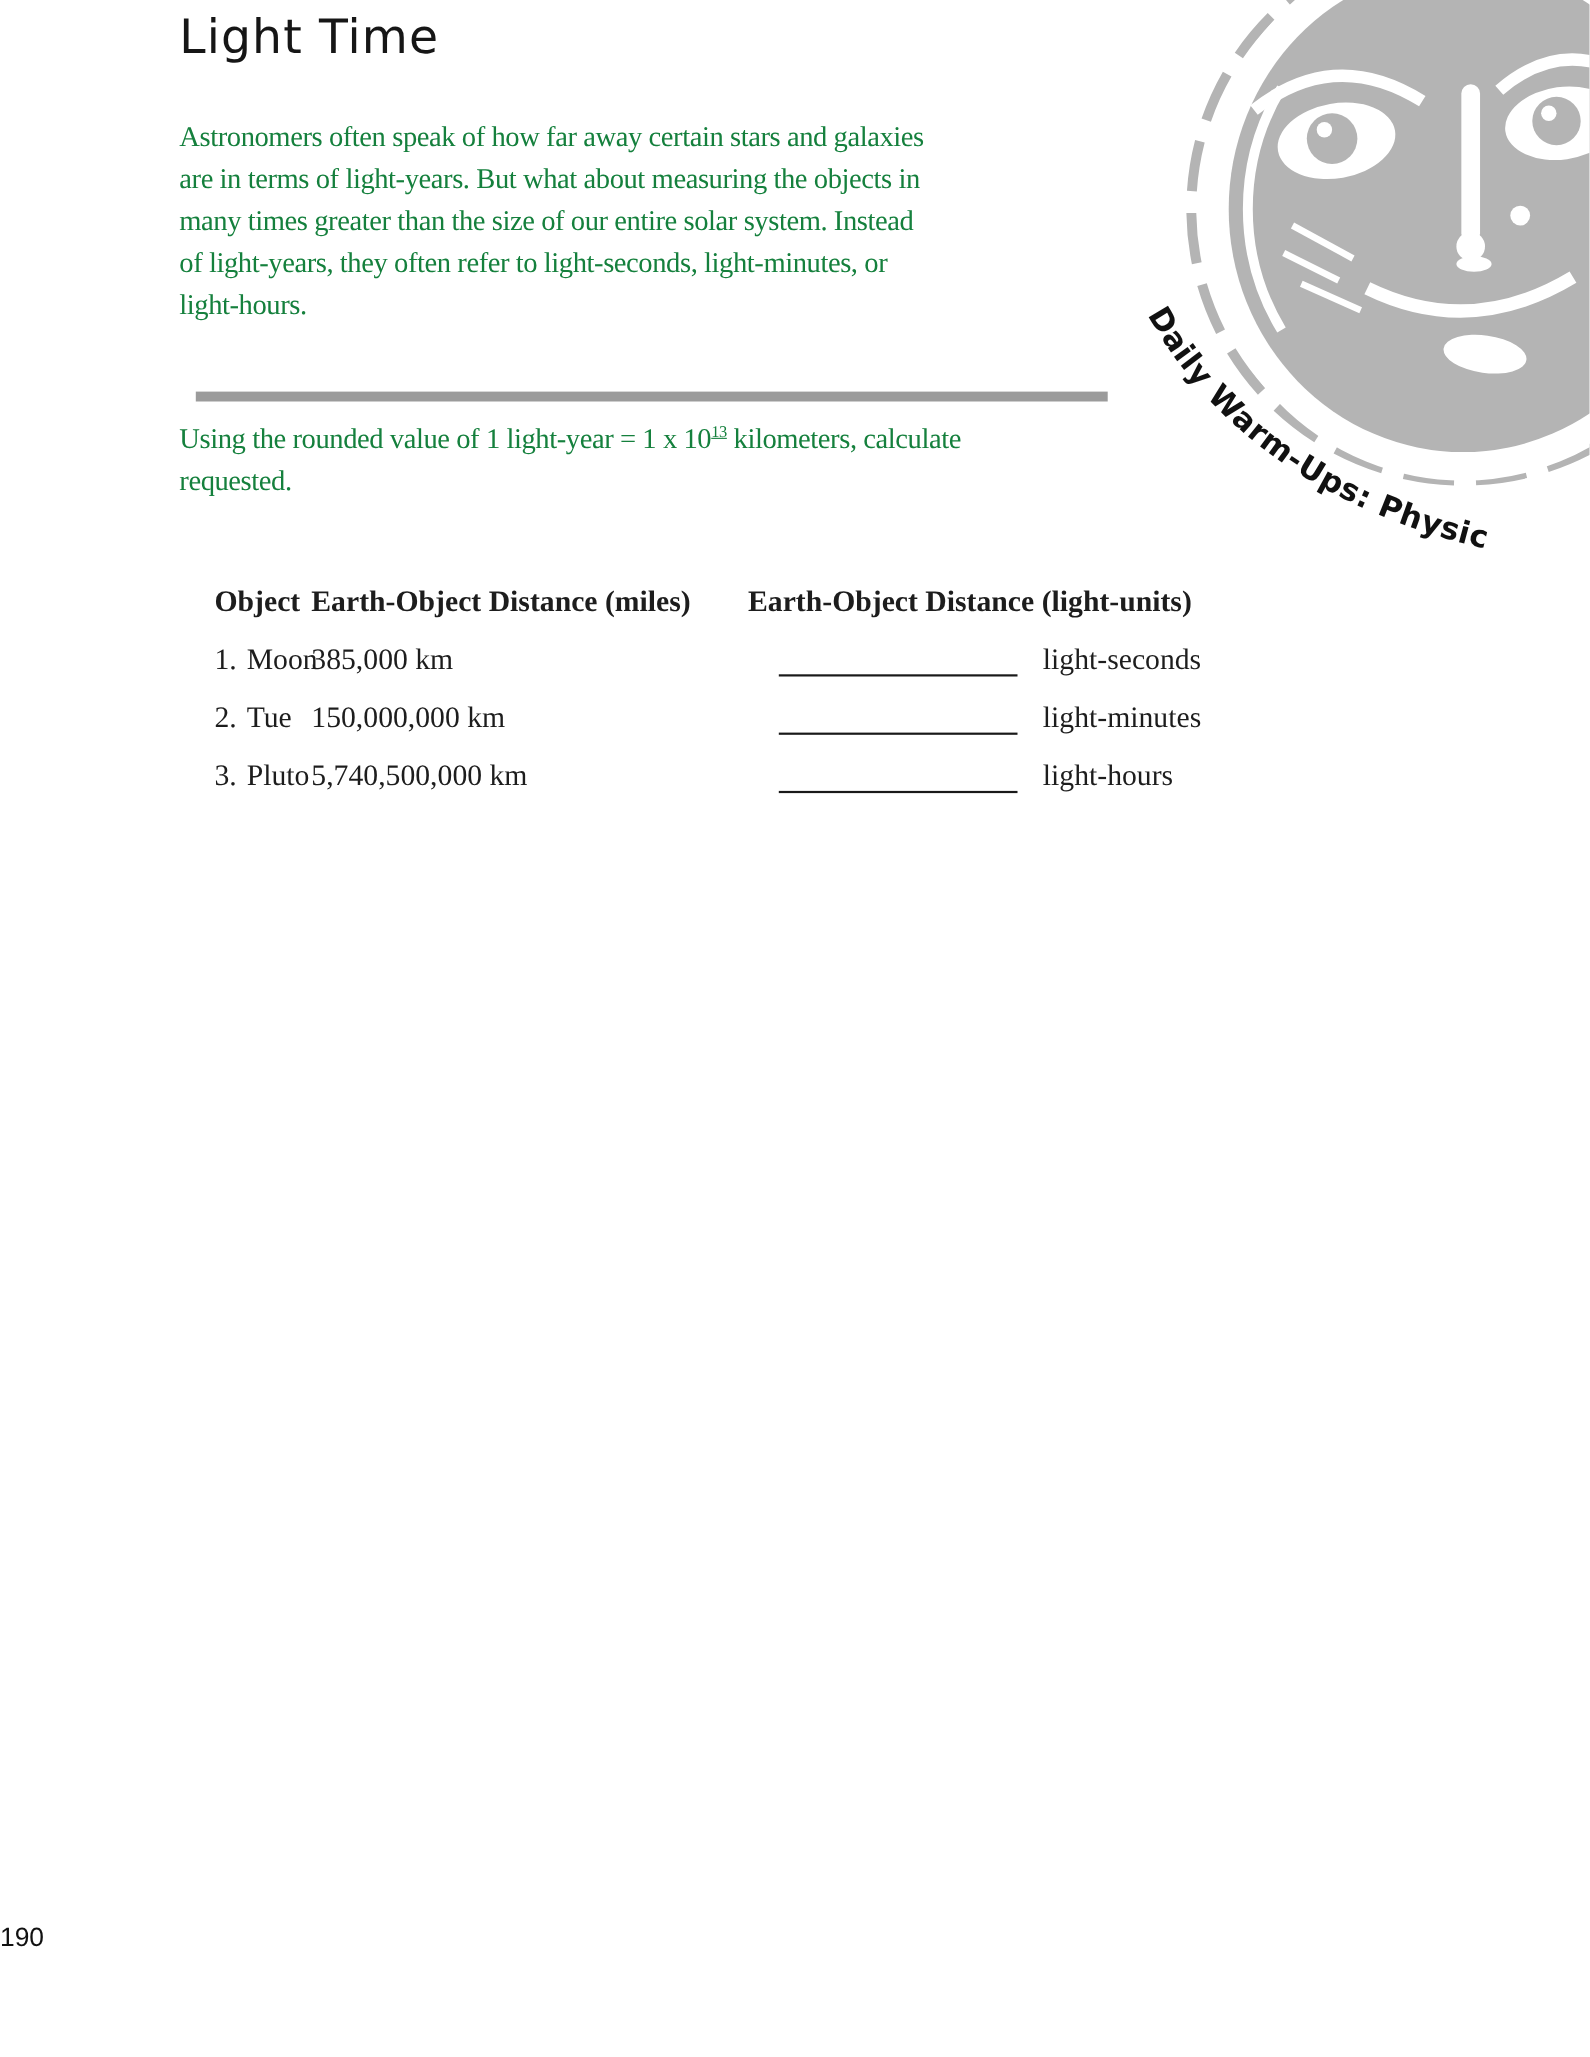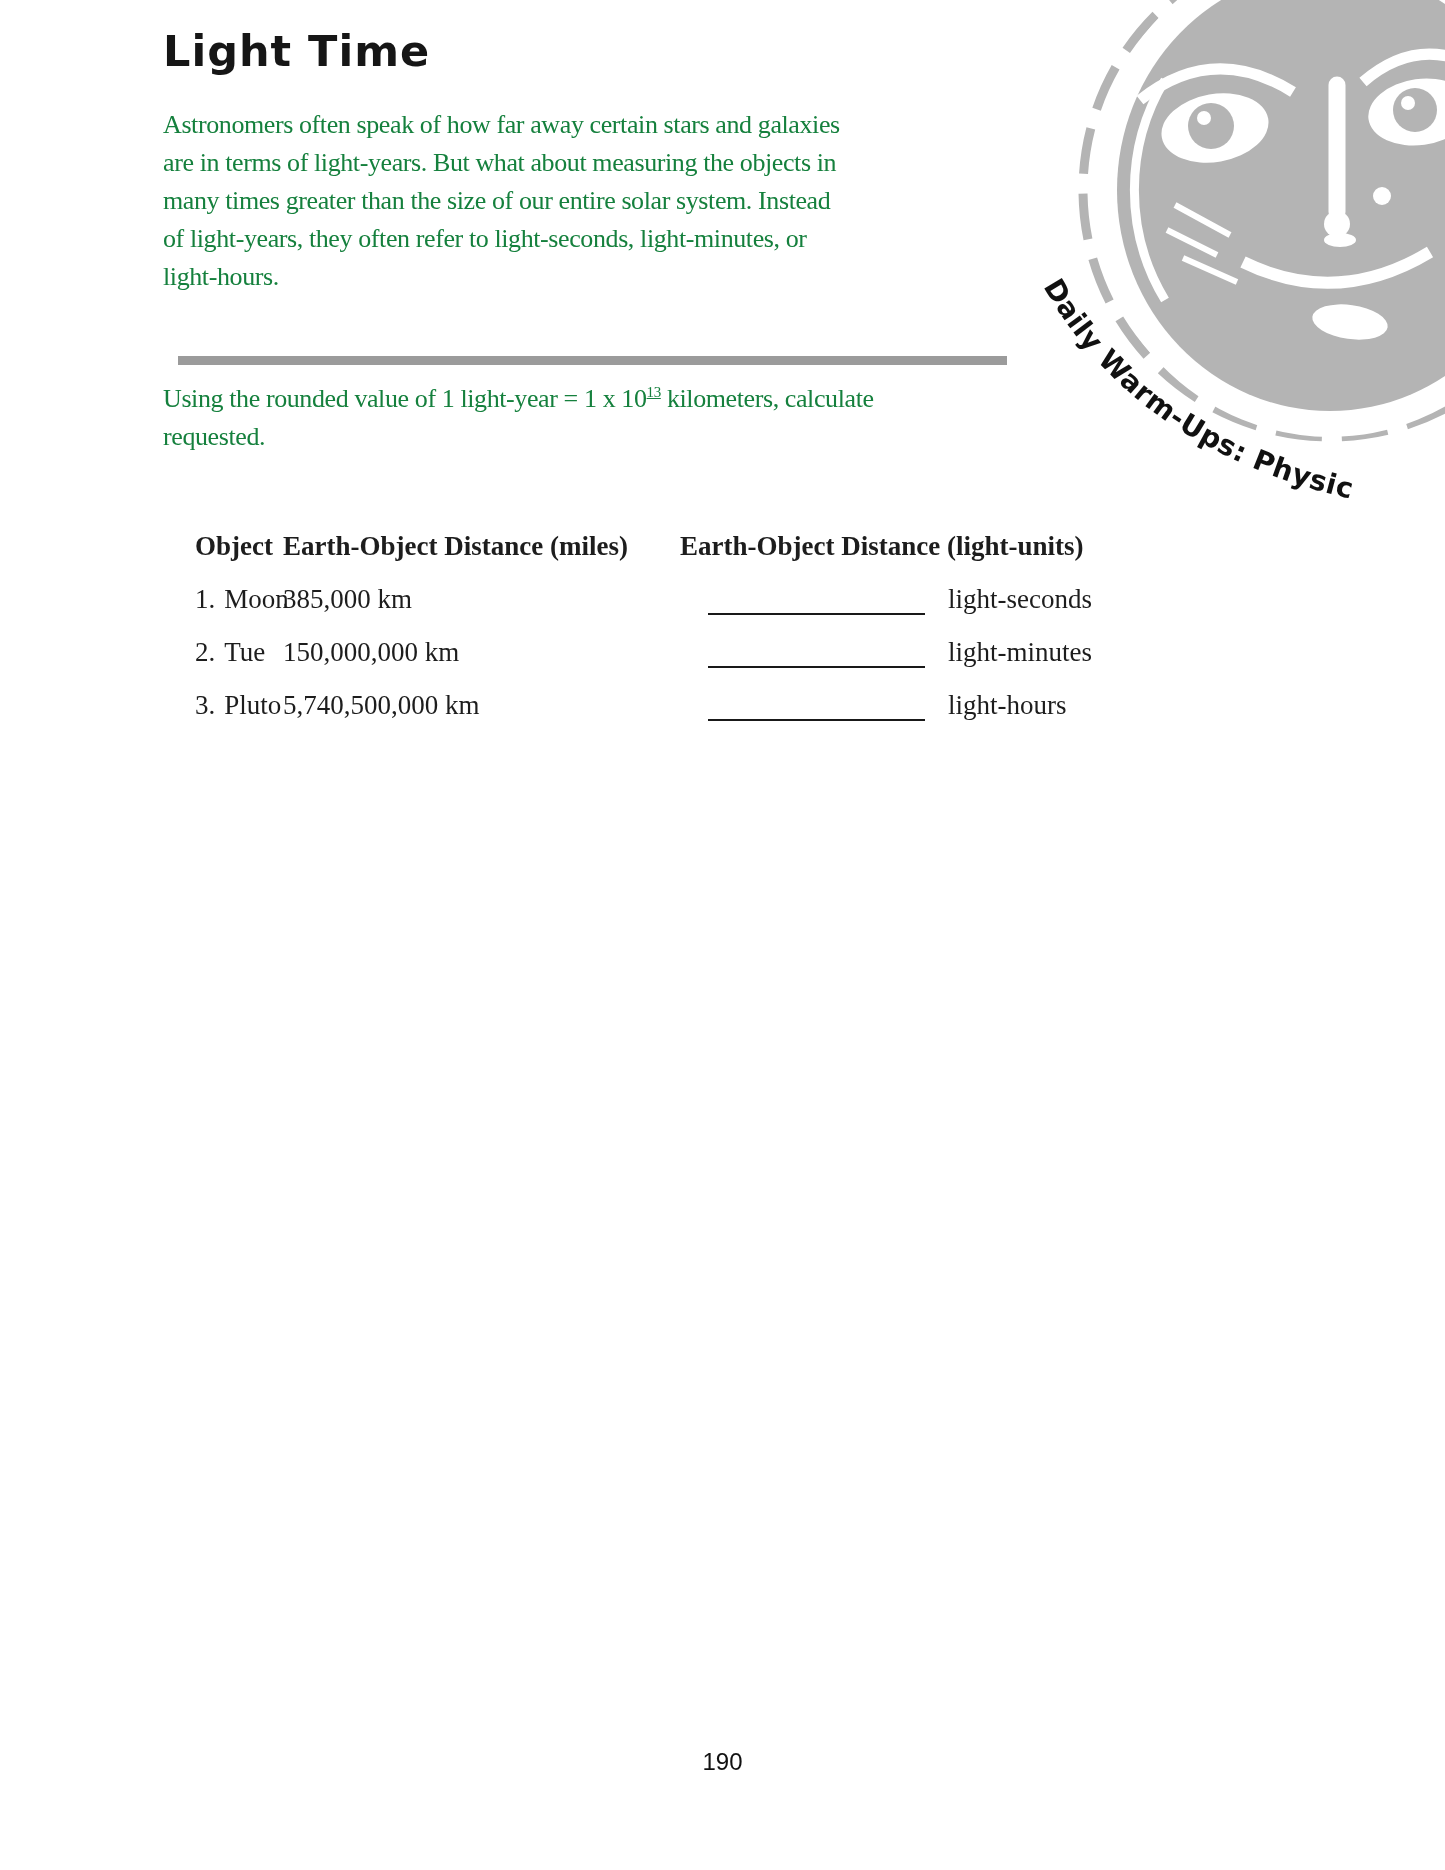--- a/index.html
+++ b/index.html
@@ -13,9 +13,9 @@
   }
   
   .page-title{
-    position:absolute;left:163px;top:26px;
+    position:absolute;left:163px;top:9px;
     font-family:"DejaVu Sans",sans-serif;
-    font-weight:700;font-size:43px;letter-spacing:1px;
+    font-weight:400;font-size:43px;letter-spacing:1px;
     color:#161616;
   }
   

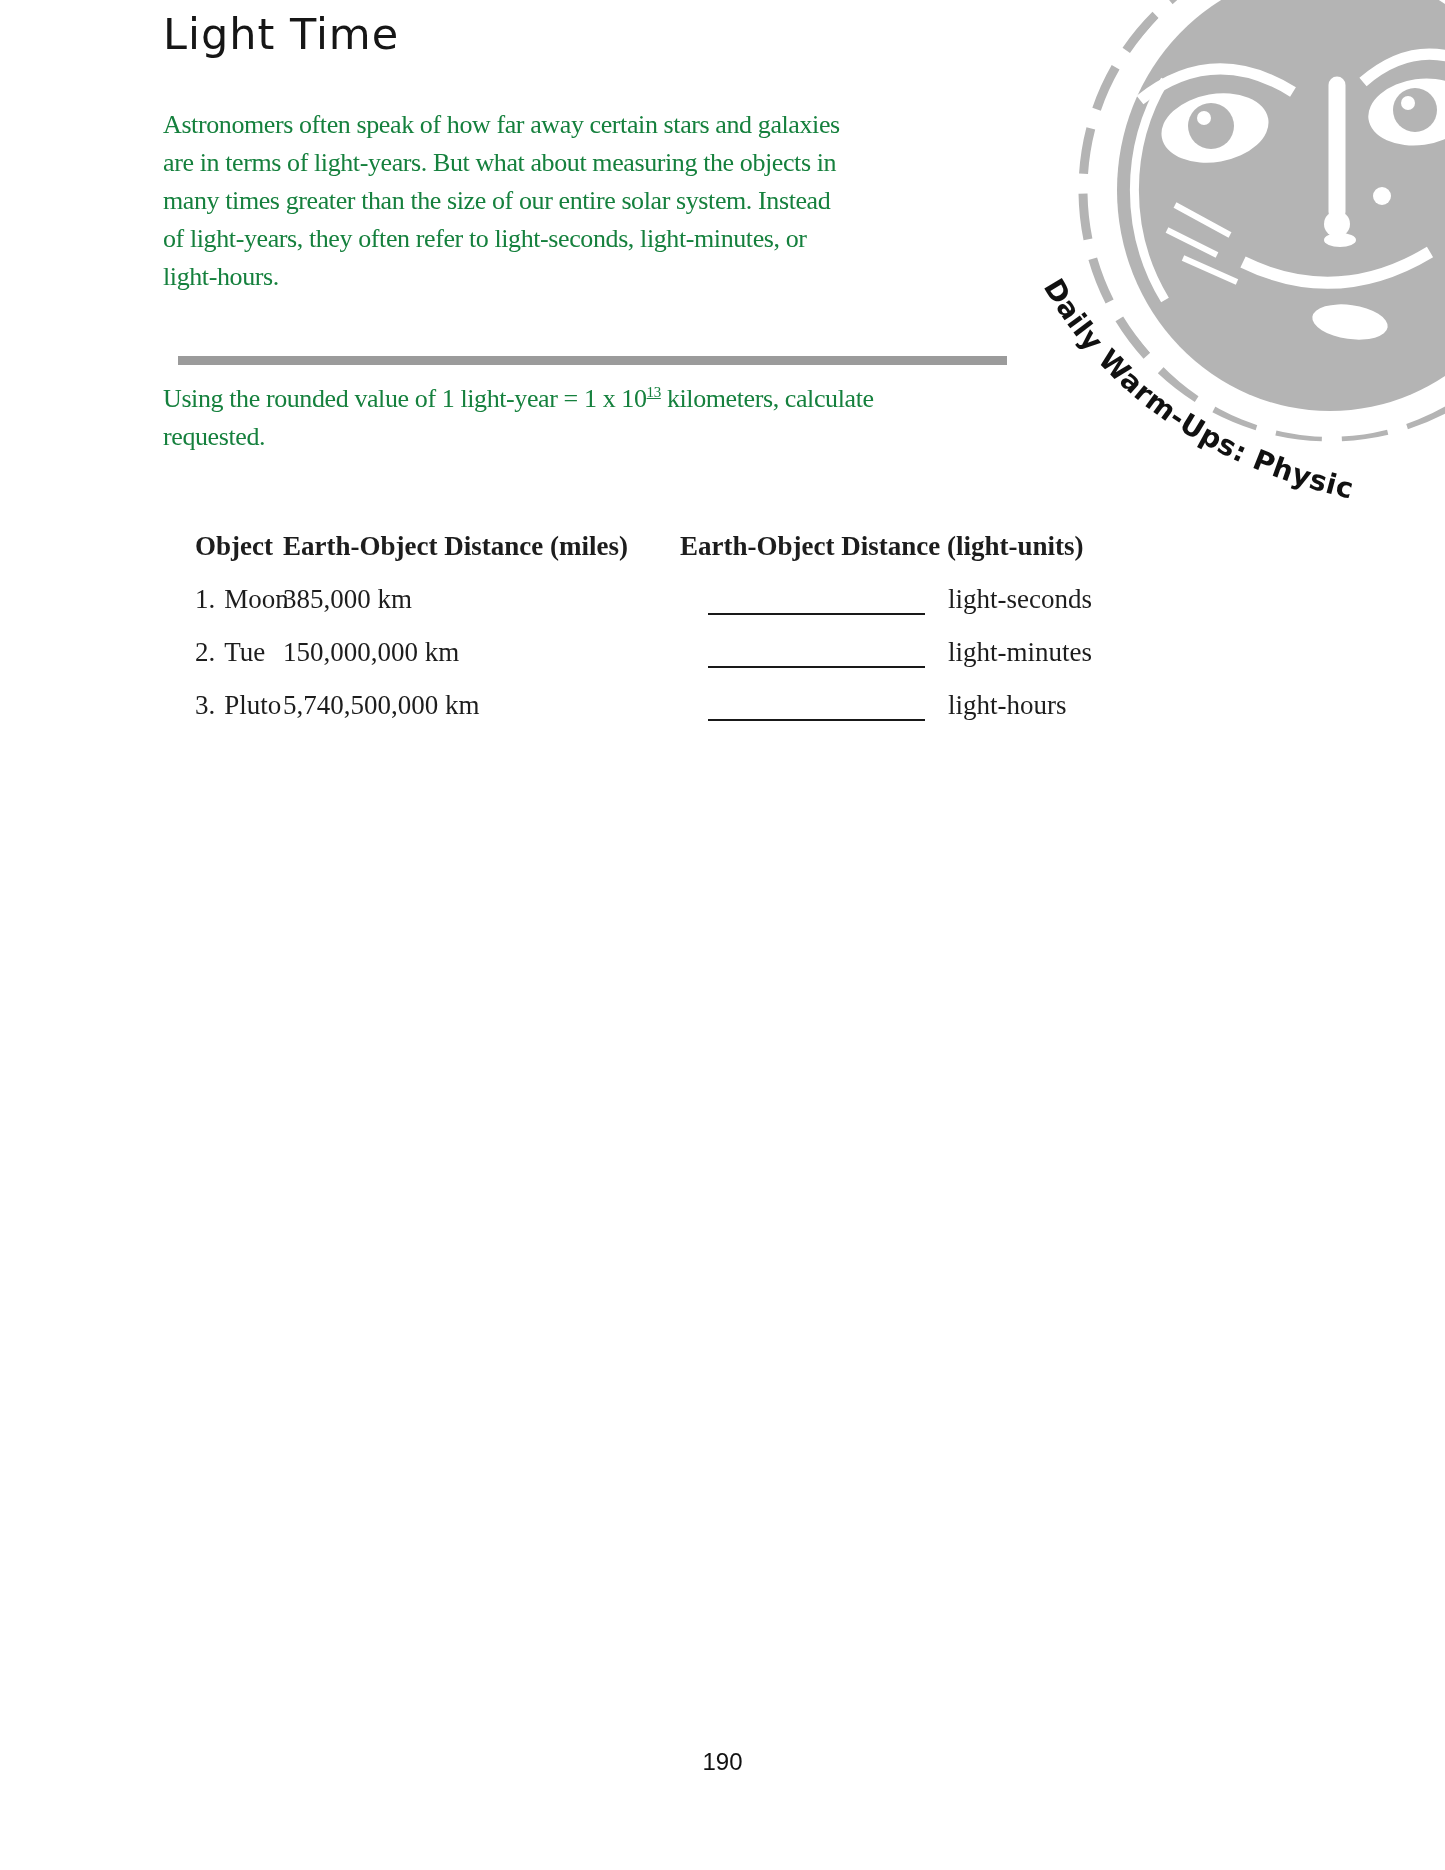--- a/index.html
+++ b/index.html
@@ -51,7 +51,7 @@
   
   .page-number{
     position:absolute;left:0;top:1748px;width:100%;
-    text-align:center;
+    text-align:left;
     font-family:"Liberation Sans","DejaVu Sans",sans-serif;
     font-size:24px;color:#111;
   }

